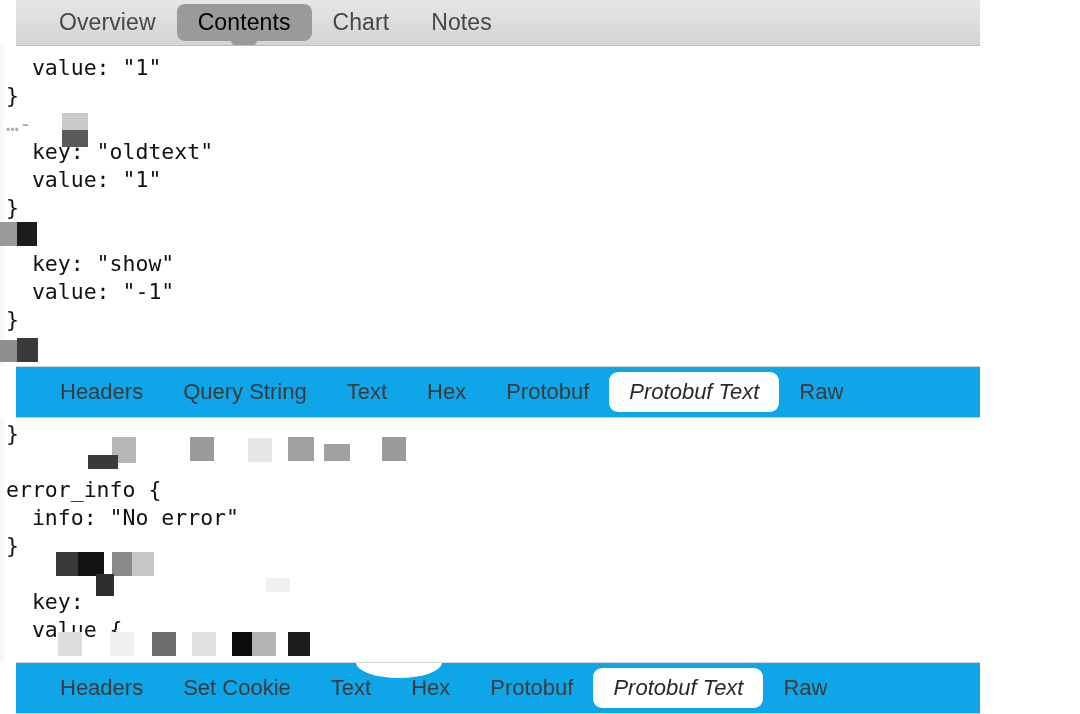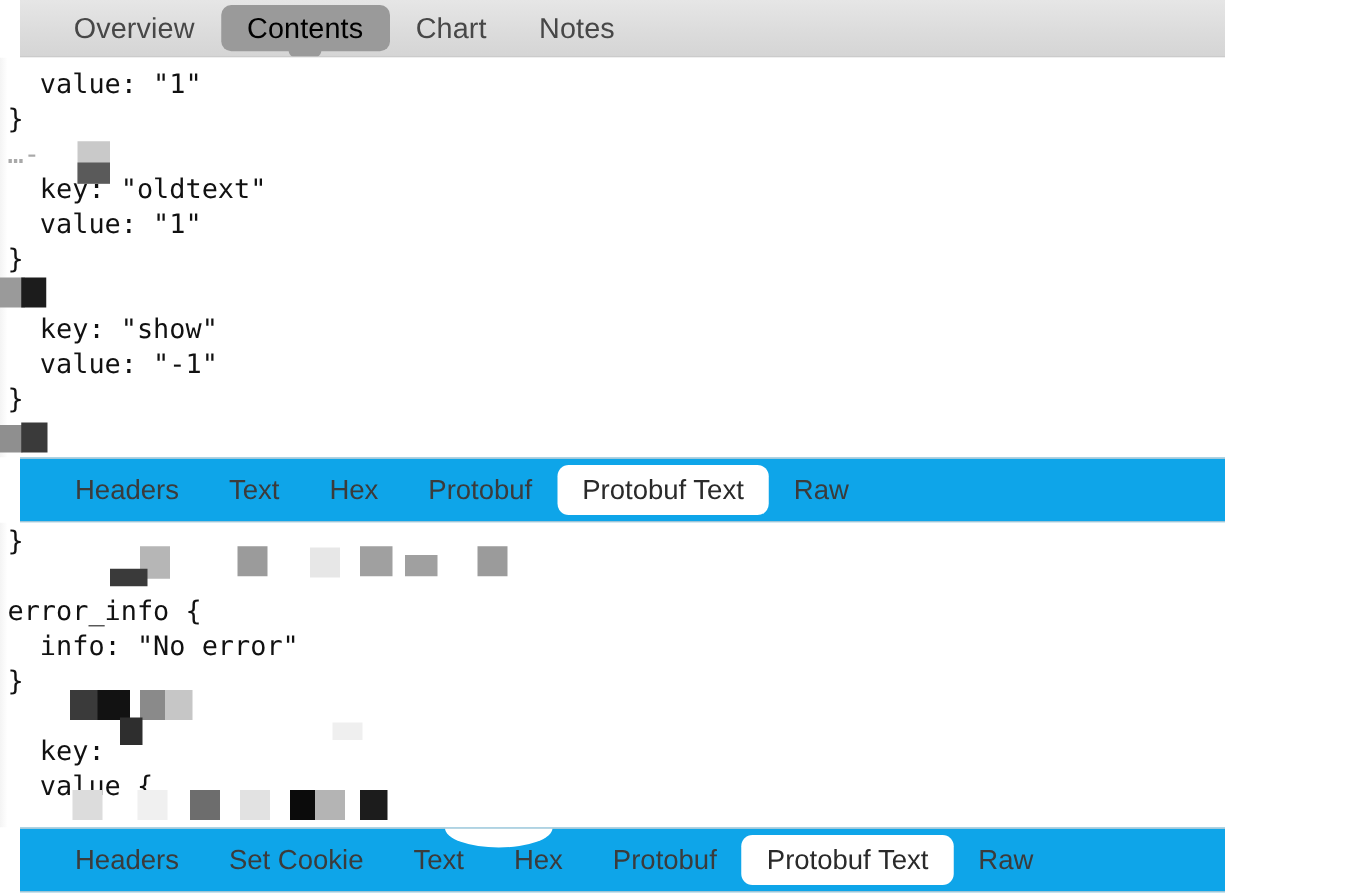--- a/index.html
+++ b/index.html
@@ -128,6 +128,7 @@
   <div class="tabbar inner" style="top:366px;">
     <div class="tabs" id="request-tabs">
         <div class="tab">Headers</div>
+        <div class="tab">Query String</div>
         <div class="tab">Text</div>
         <div class="tab">Hex</div>
         <div class="tab">Protobuf</div>

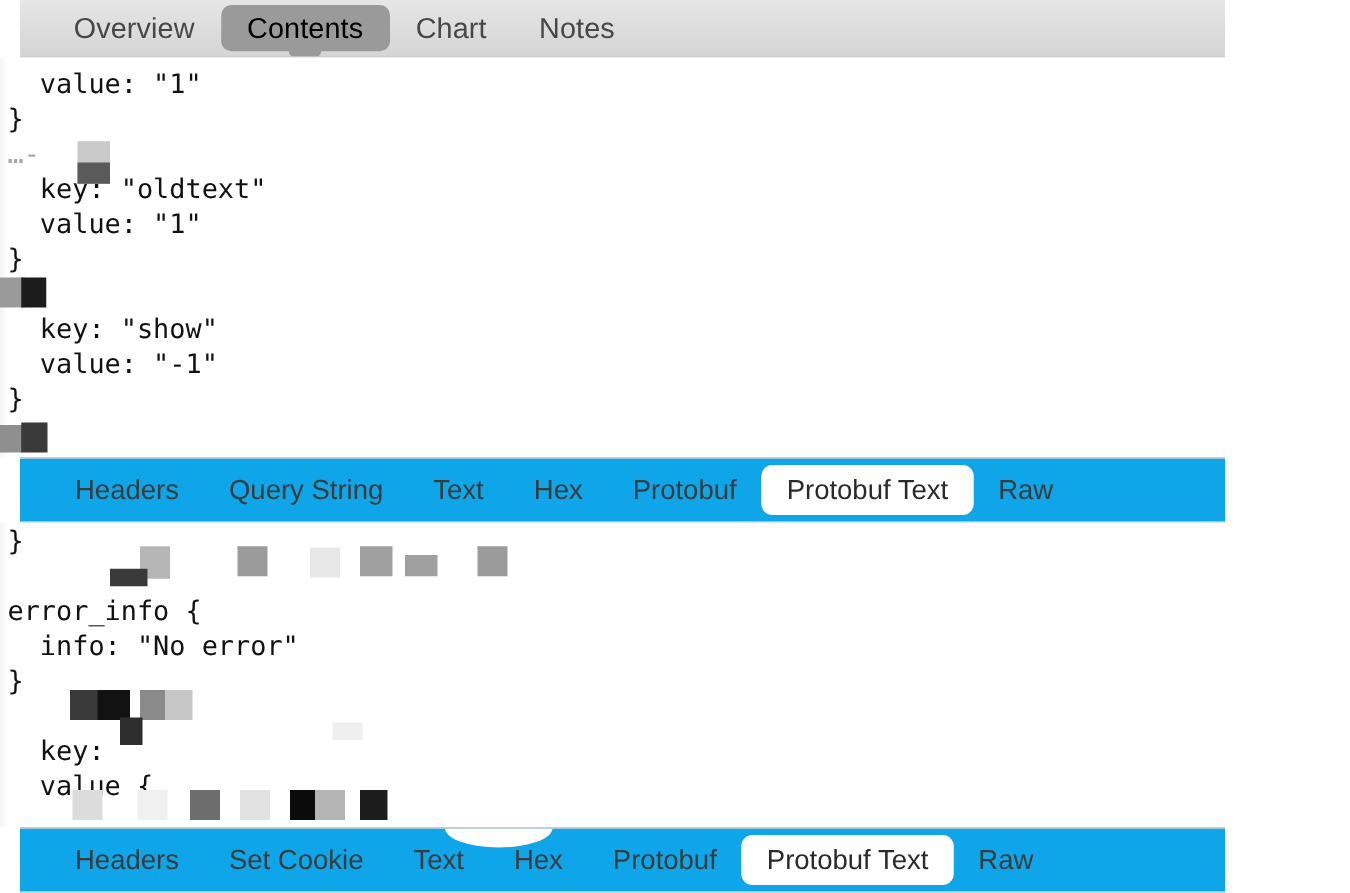--- a/index.html
+++ b/index.html
@@ -60,7 +60,7 @@
     font-size: 22px; color: #3b3b3b; font-weight: 400;
     padding: 7px 20px; border-radius: 9px; white-space: nowrap;
   }
-  .tabbar.inner .tab.selected { background: #ffffff; color: #2a2a2a; }
+  .tabbar.inner .tab.selected { background: #ffffff; color: #2a2a2a; font-style: italic; }
 
   
   .notch {

